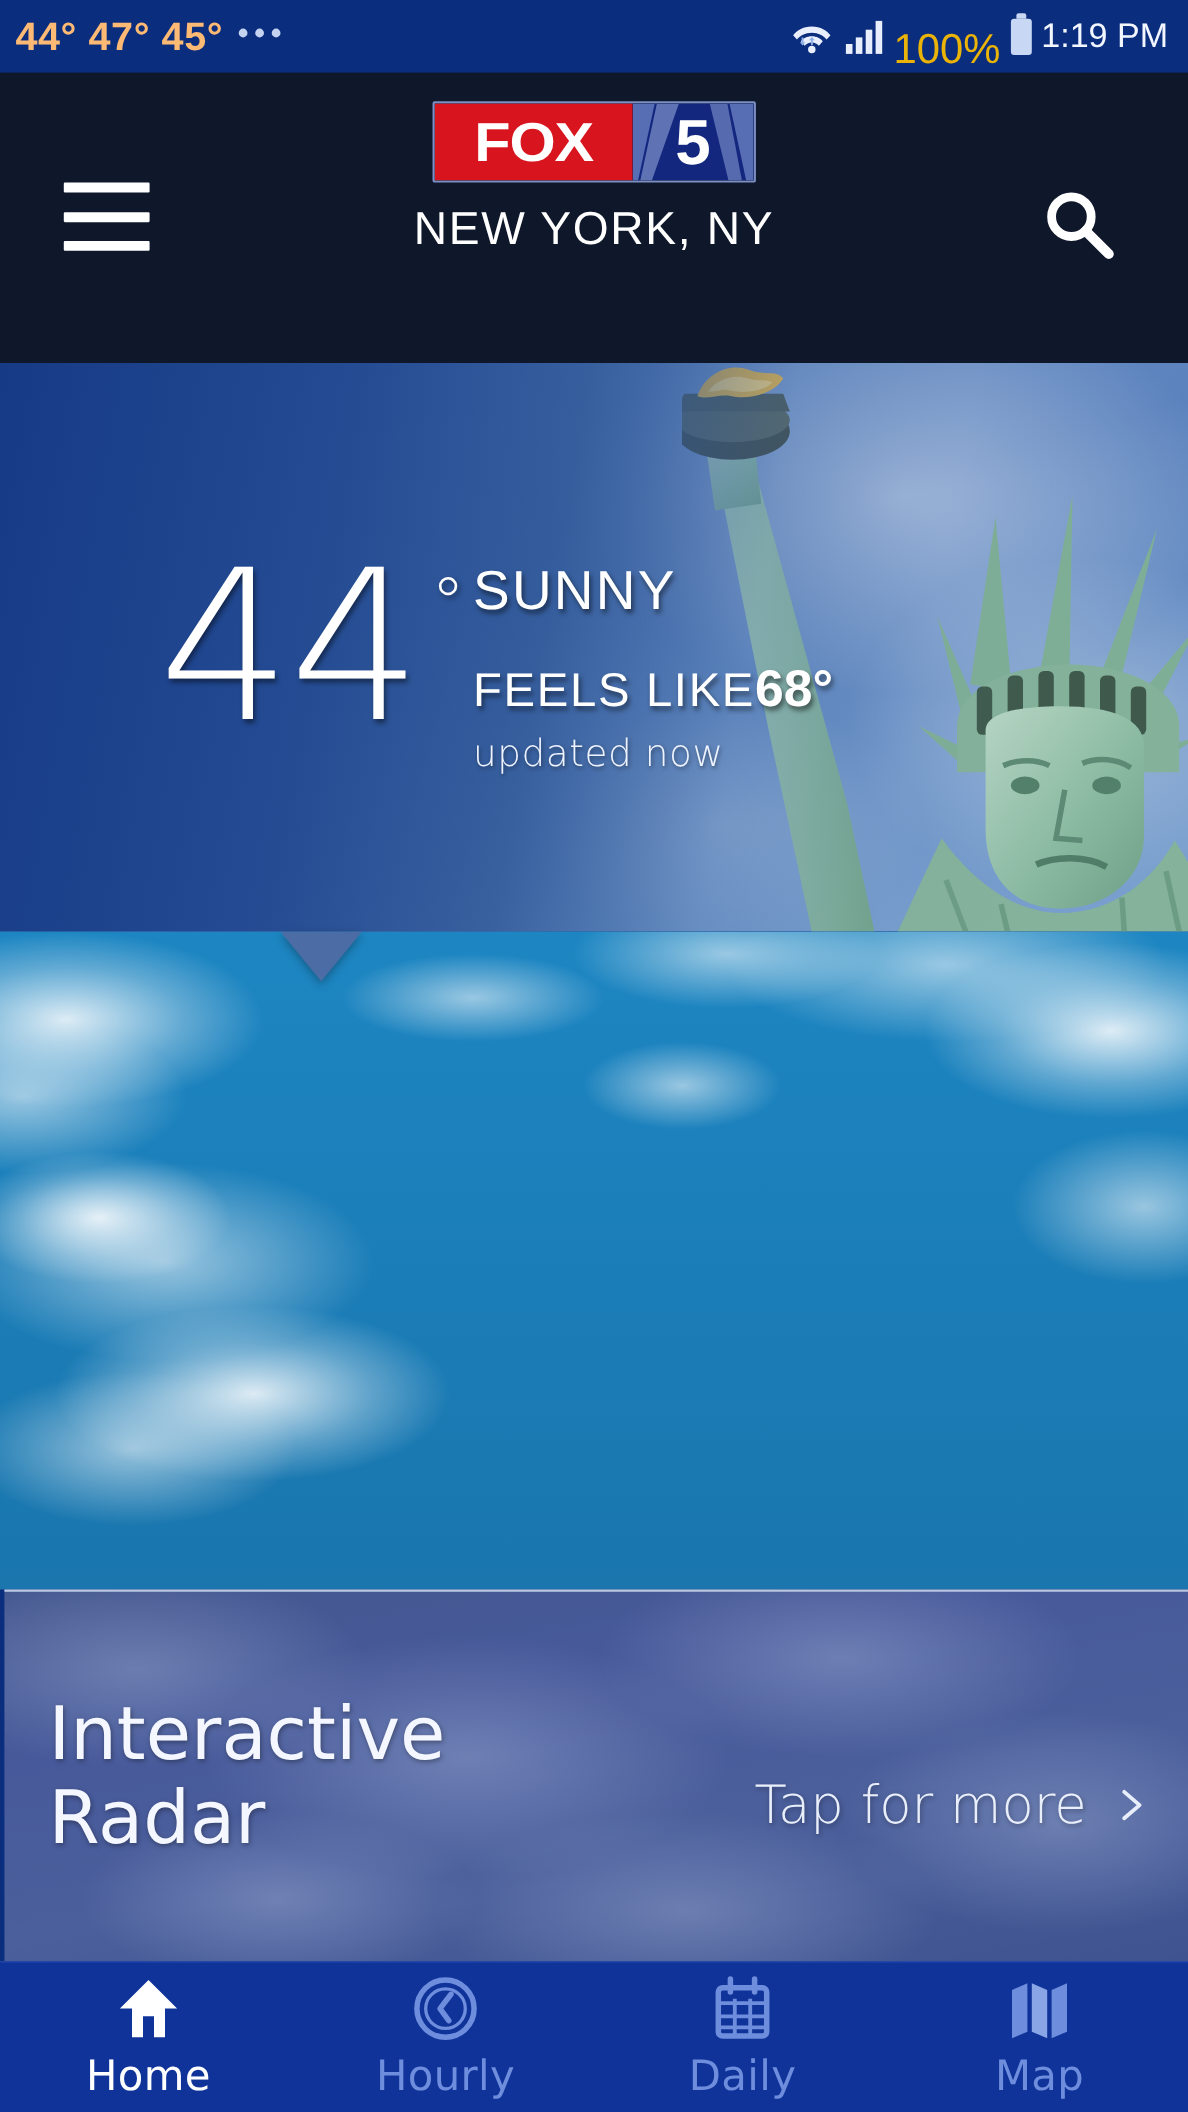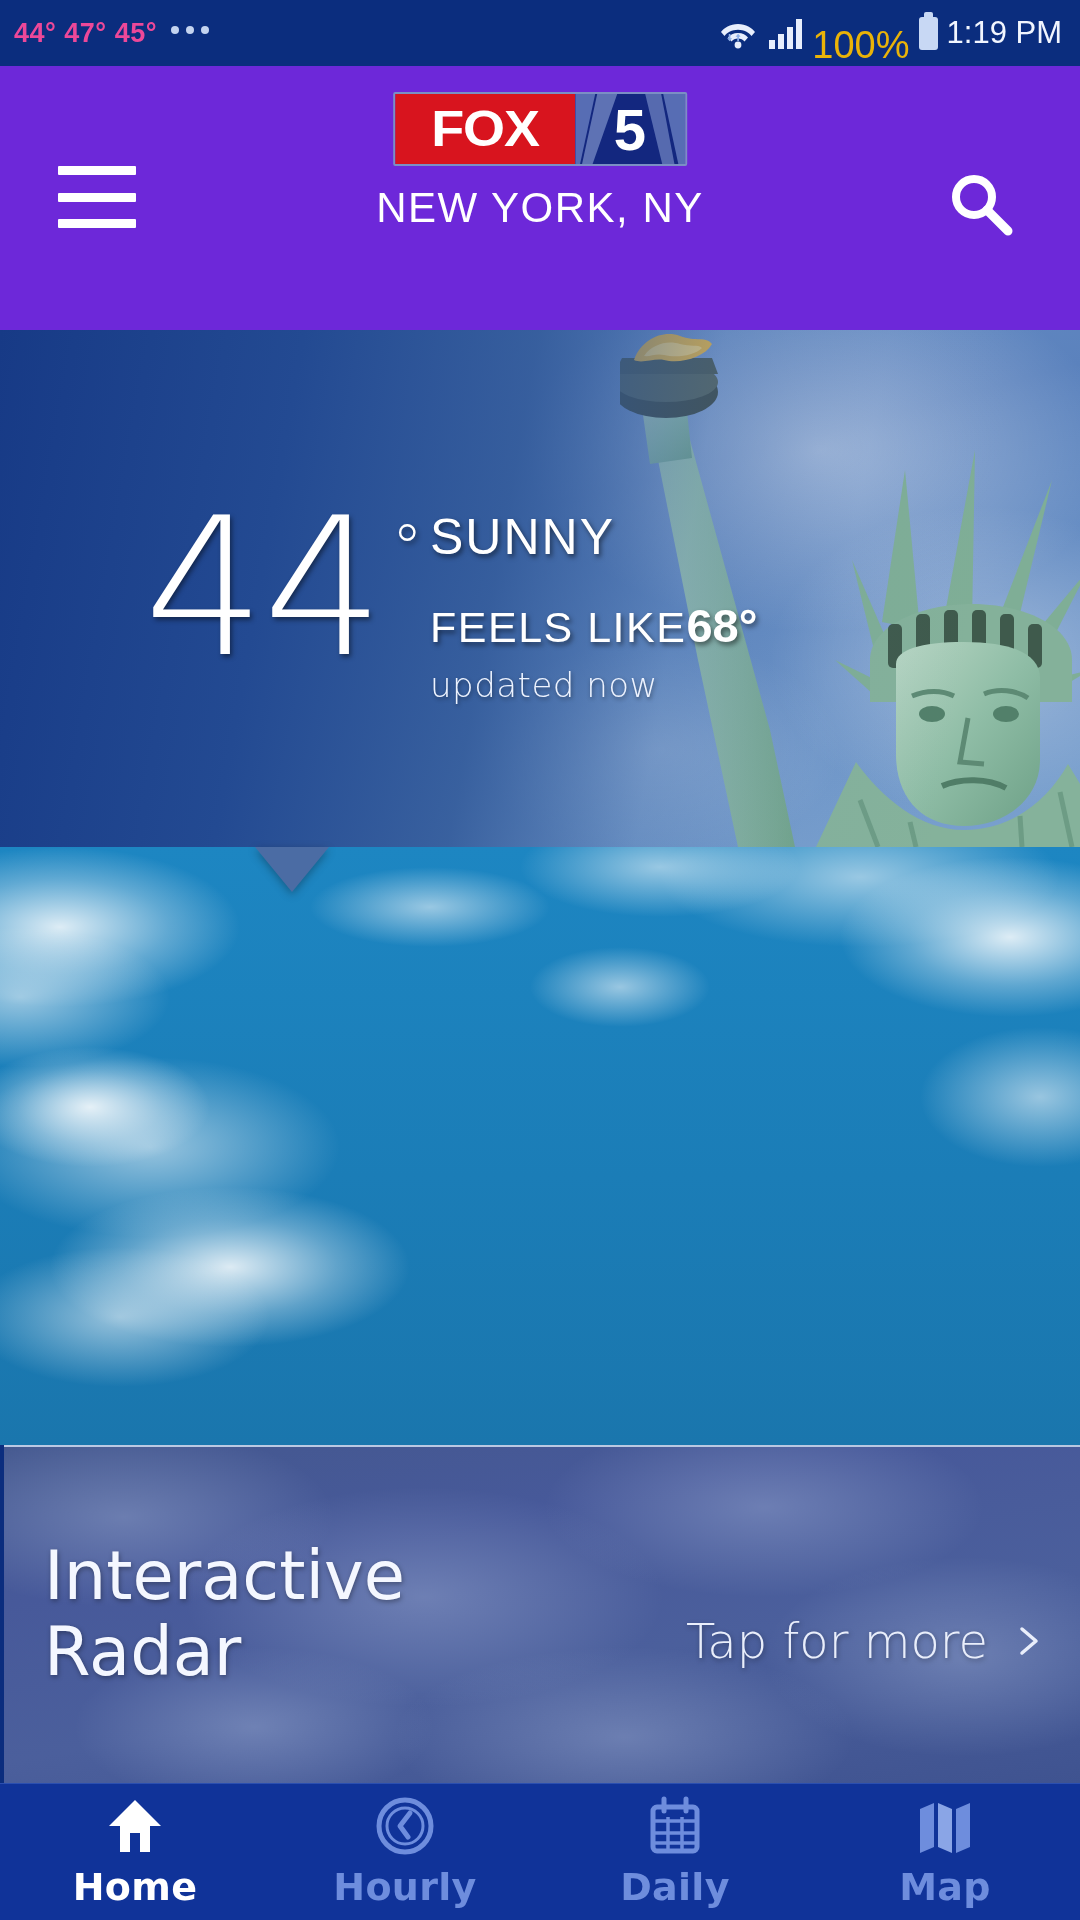--- a/index.html
+++ b/index.html
@@ -21,7 +21,7 @@
     color:#e8eefc;
   }
   .sb-left { display:flex; align-items:center; gap:14px; }
-  .sb-temps { font-size:27px; font-weight:bold; letter-spacing:0.5px; color:#ec4899; }
+  .sb-temps { font-size:36px; font-weight:bold; letter-spacing:0.5px; color:#fdba74; }
   .sb-dots { display:flex; gap:7px; align-items:center; padding-bottom:6px; }
   .sb-dots i { width:8px; height:8px; border-radius:50%; background:#c4d3f0; display:block; }
   .sb-right { display:flex; align-items:center; gap:9px; }

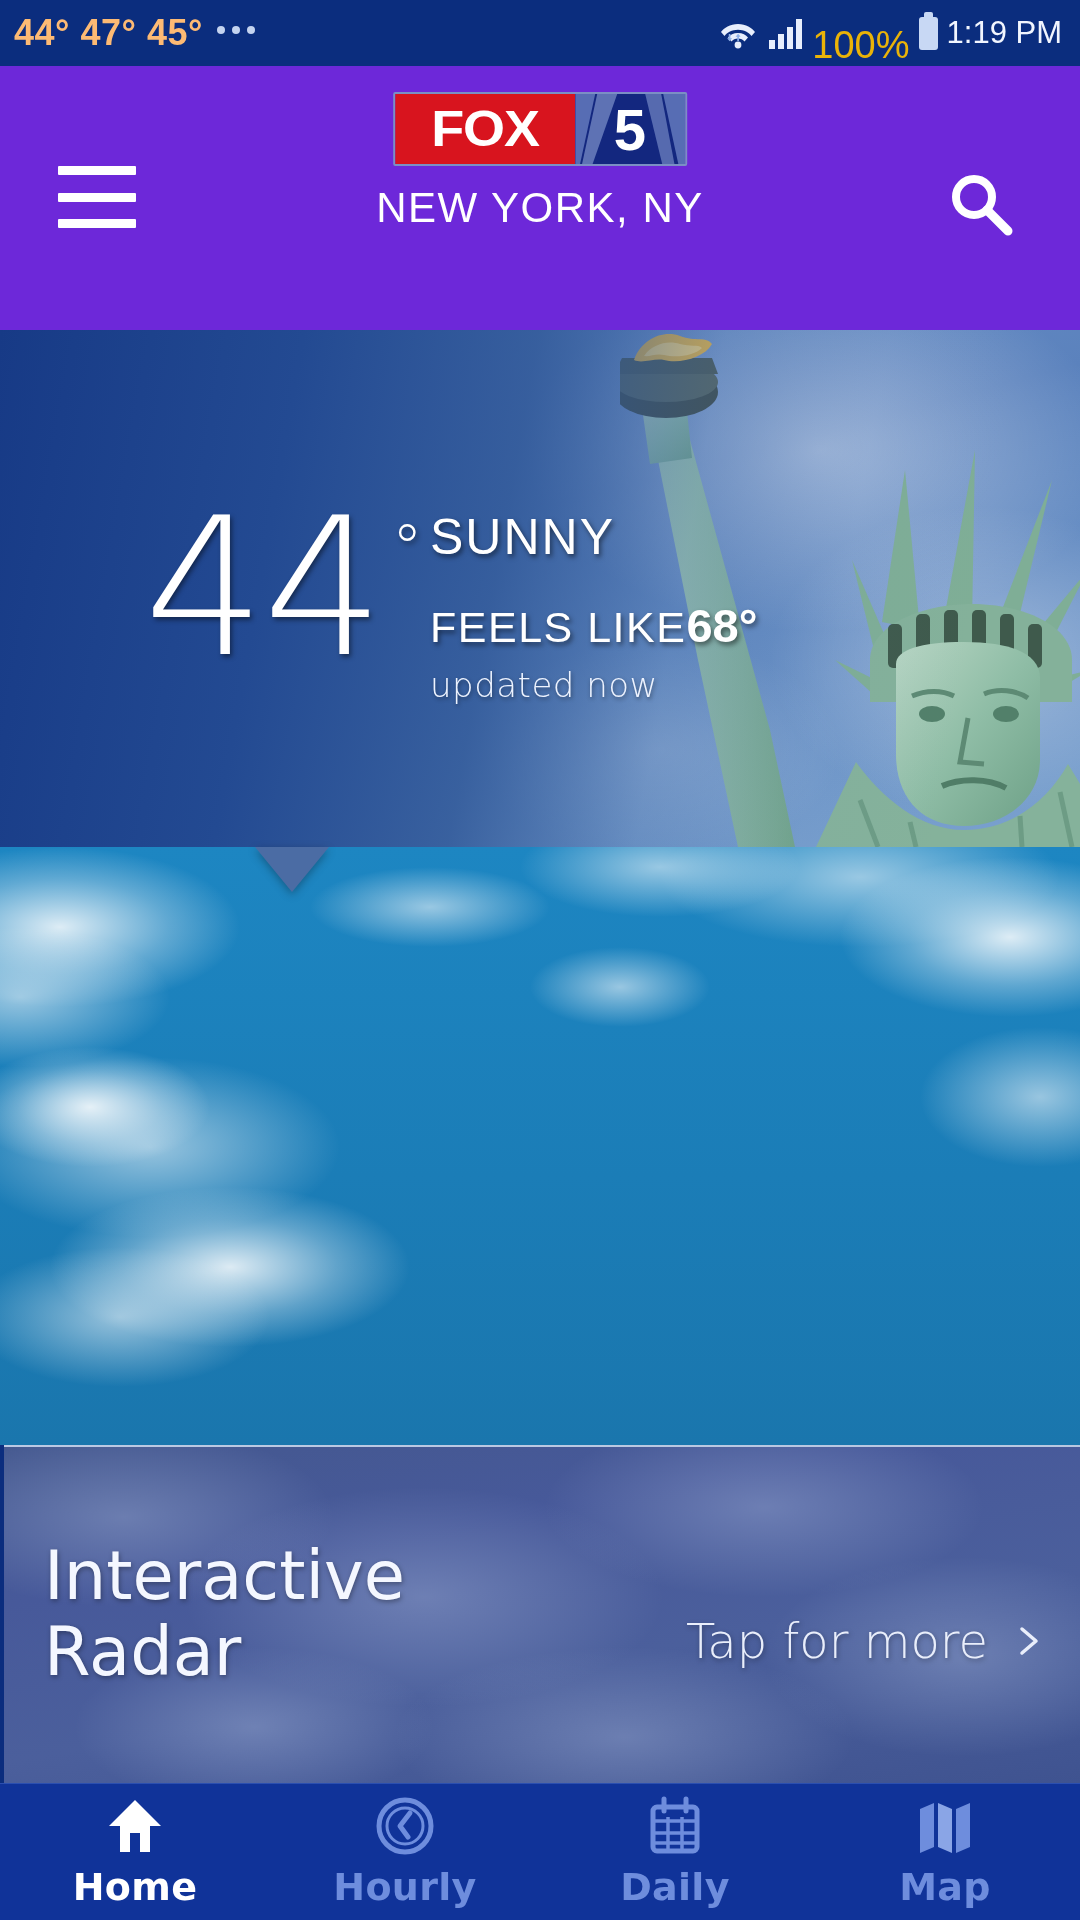--- a/index.html
+++ b/index.html
@@ -39,7 +39,7 @@
   
   .header {
     position:absolute; top:66px; left:0; width:1080px; height:264px;
-    background:#6d28d9;
+    background:#0f172a;
   }
   .hamburger {
     position:absolute; left:58px; top:100px; width:78px; height:62px;

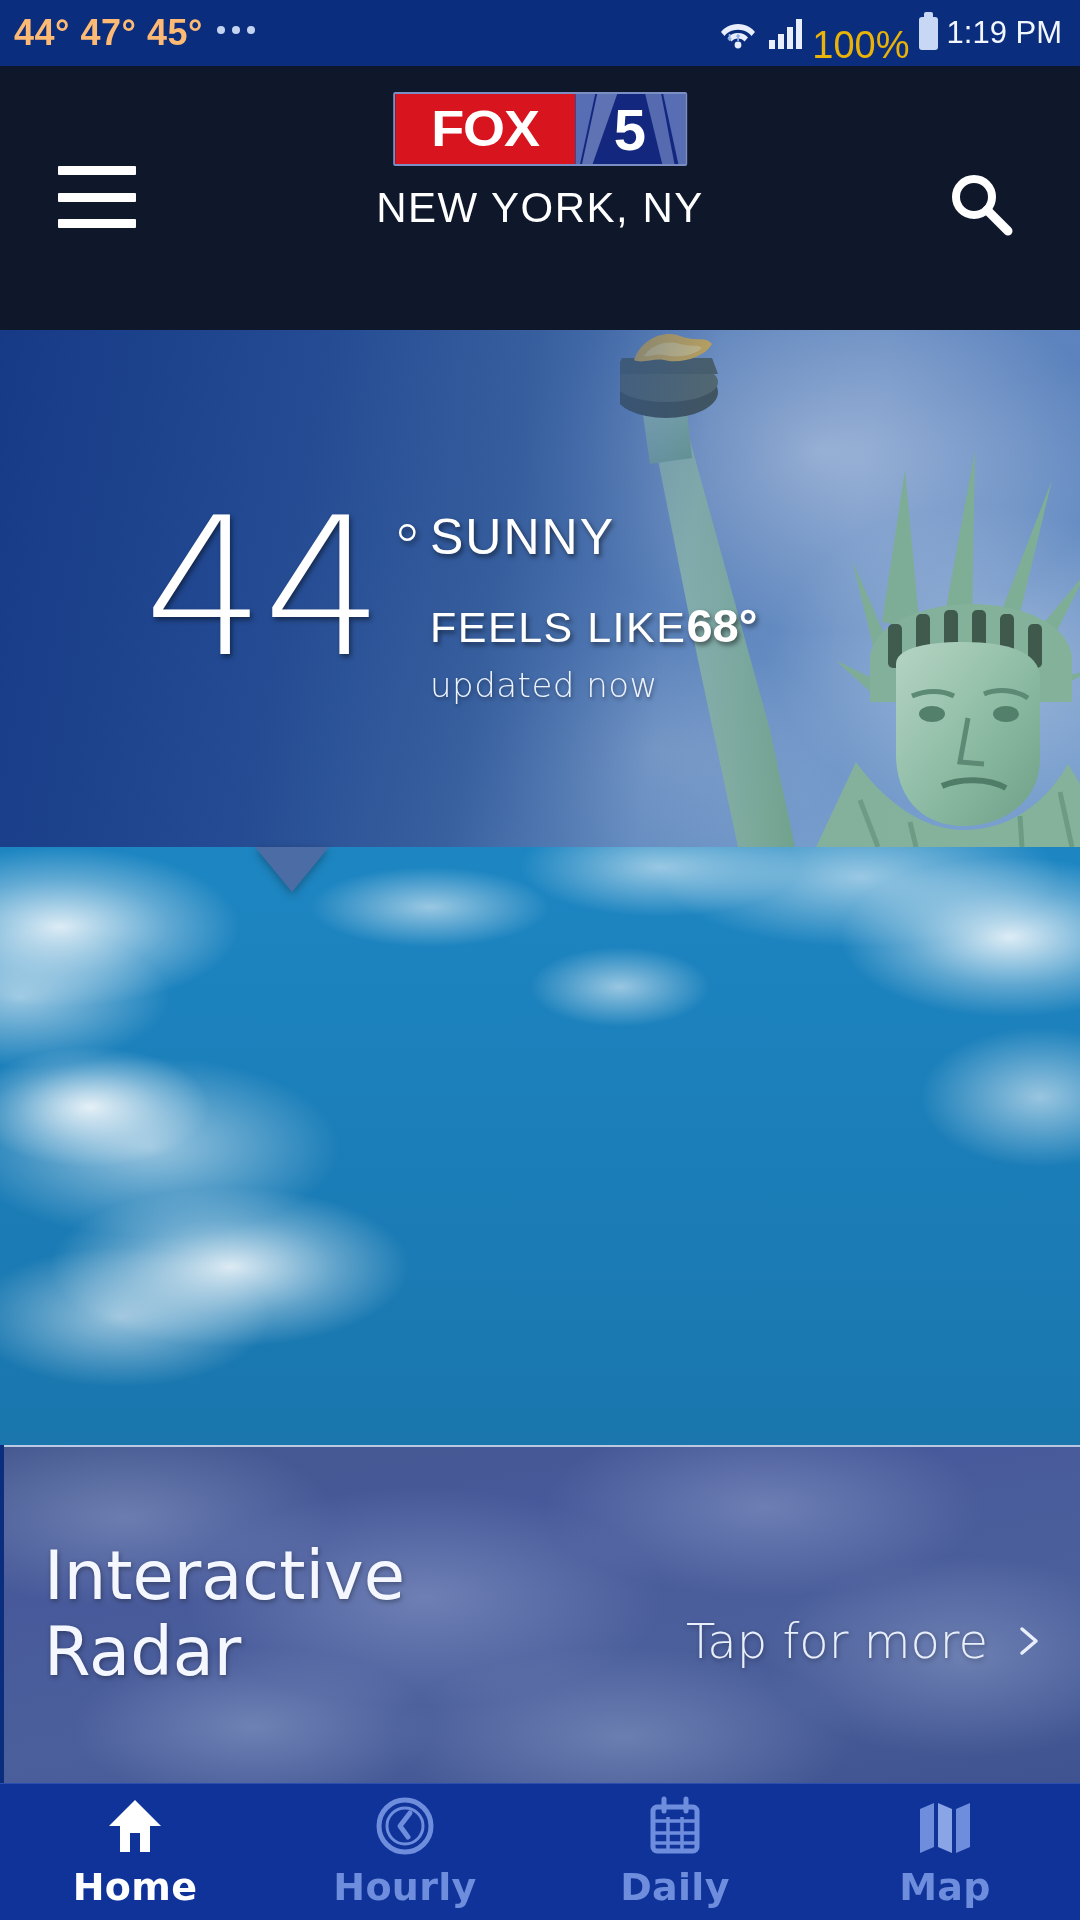--- a/index.html
+++ b/index.html
@@ -191,7 +191,7 @@
   .nav-icon { width:62px; height:62px; display:block; }
   .nav-label {
     font-size:38px; letter-spacing:0.3px;
-    font-family:"DejaVu Sans", sans-serif; font-weight:700;
+    font-family:"DejaVu Sans", sans-serif; font-weight:400;
   }
   .nav-item.active .nav-label { color:#ffffff; }
   .nav-item:not(.active) .nav-label { color:#6e8ddd; }

